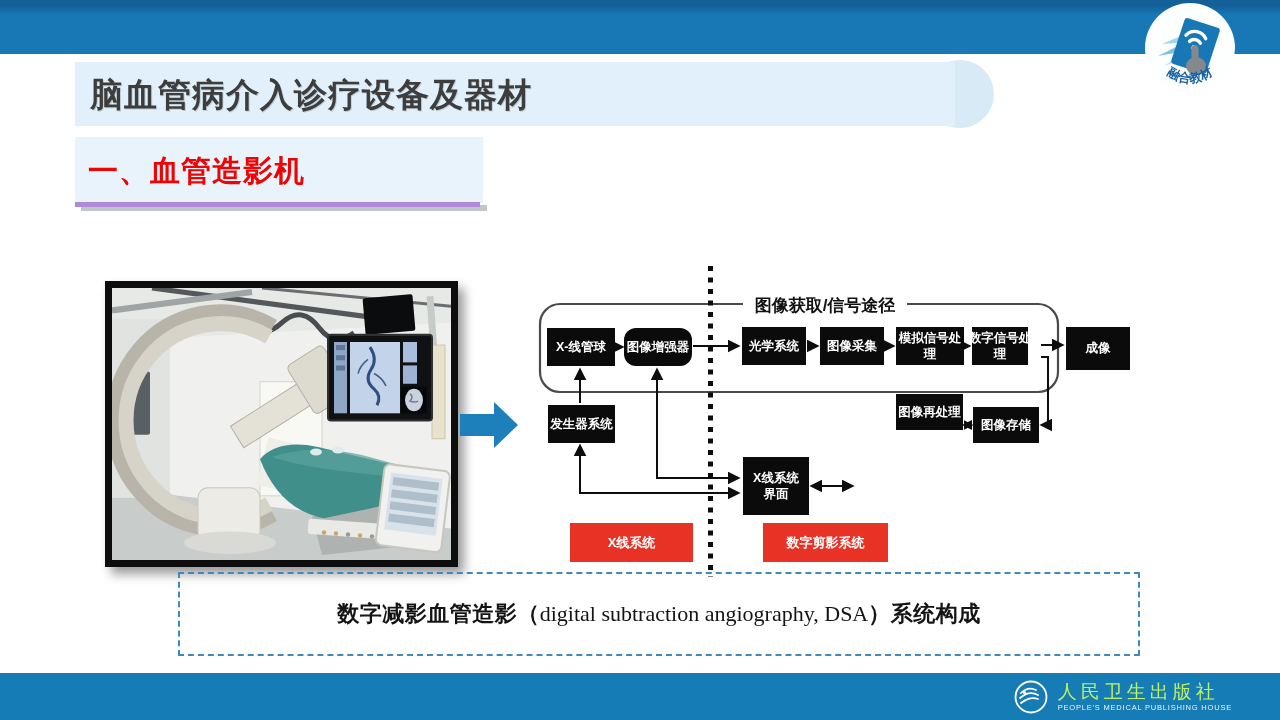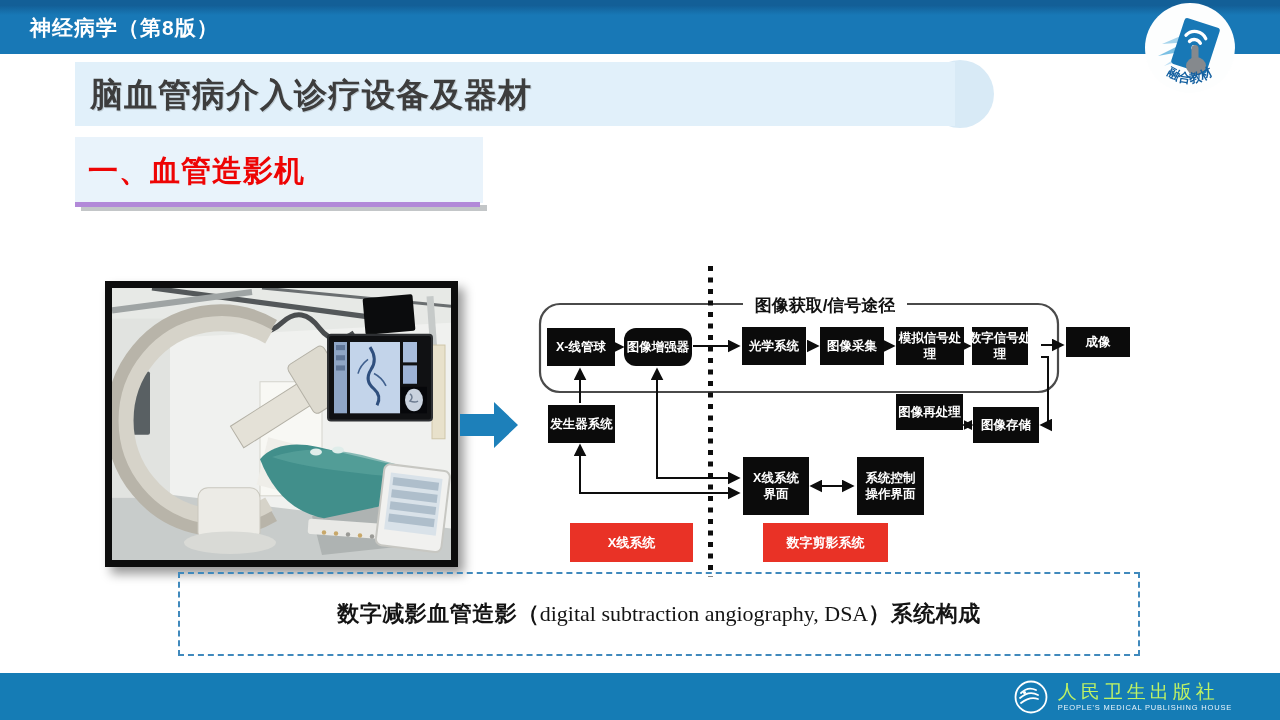--- a/index.html
+++ b/index.html
@@ -64,7 +64,6 @@
 <div id="slide">
 
   <div class="abs" id="header-bar"></div>
-  <div class="abs" id="book-title">神经病学（第8版）</div>
 
   <div class="abs" id="badge">
     <svg viewBox="0 0 92 92">

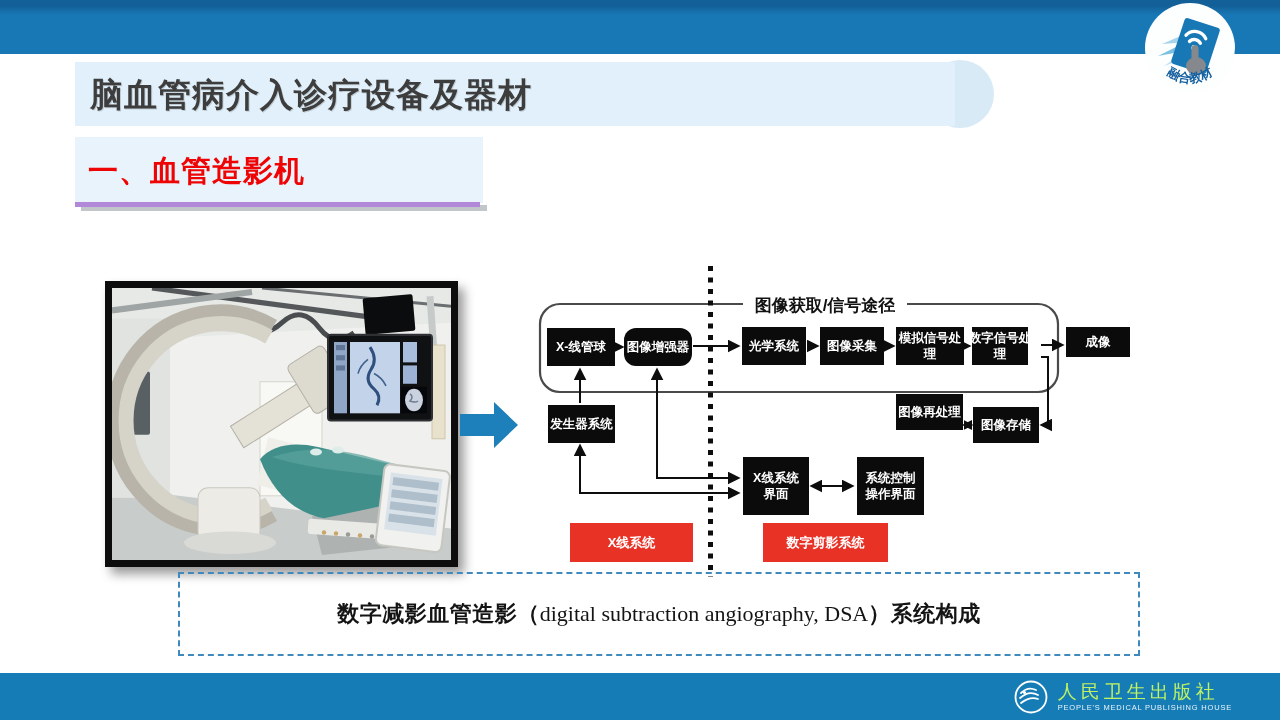--- a/index.html
+++ b/index.html
@@ -219,7 +219,7 @@
     <span>数字信号处</span>
     <span>理</span>
   </div>
-  <div class="dbox" style="left:1066px;top:327px;width:64px;height:30px;">成像</div>
+  <div class="dbox" style="left:1066px;top:327px;width:64px;height:43px;">成像</div>
   <div class="dbox" style="left:548px;top:405px;width:67px;height:38px;">发生器系统</div>
   <div class="dbox" style="left:896px;top:394px;width:67px;height:36px;">图像再处理</div>
   <div class="dbox" style="left:973px;top:407px;width:66px;height:36px;">图像存储</div>

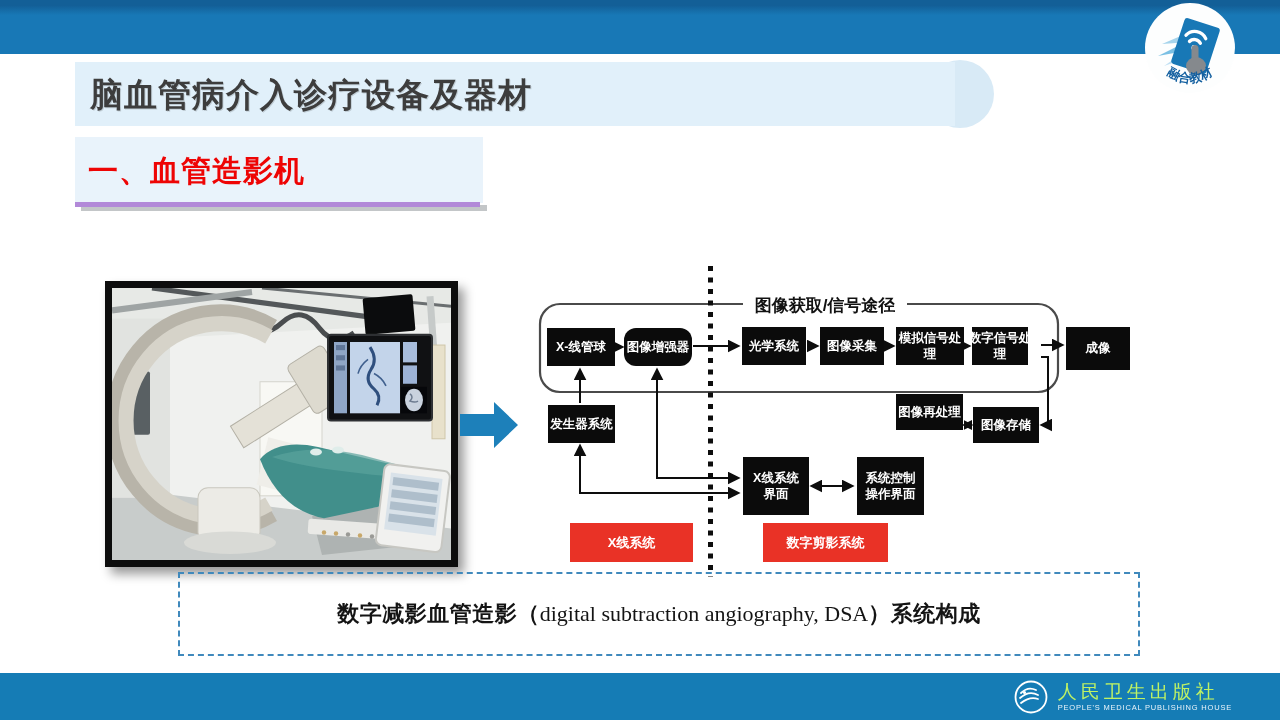--- a/index.html
+++ b/index.html
@@ -227,10 +227,6 @@
     <span>X线系统</span>
     <span>界面</span>
   </div>
-  <div class="dbox" style="left:857px;top:457px;width:67px;height:58px;">
-    <span>系统控制</span>
-    <span>操作界面</span>
-  </div>
   <div class="rbox" style="left:570px;top:523px;width:123px;height:39px;">X线系统</div>
   <div class="rbox" style="left:763px;top:523px;width:125px;height:39px;">数字剪影系统</div>
 

